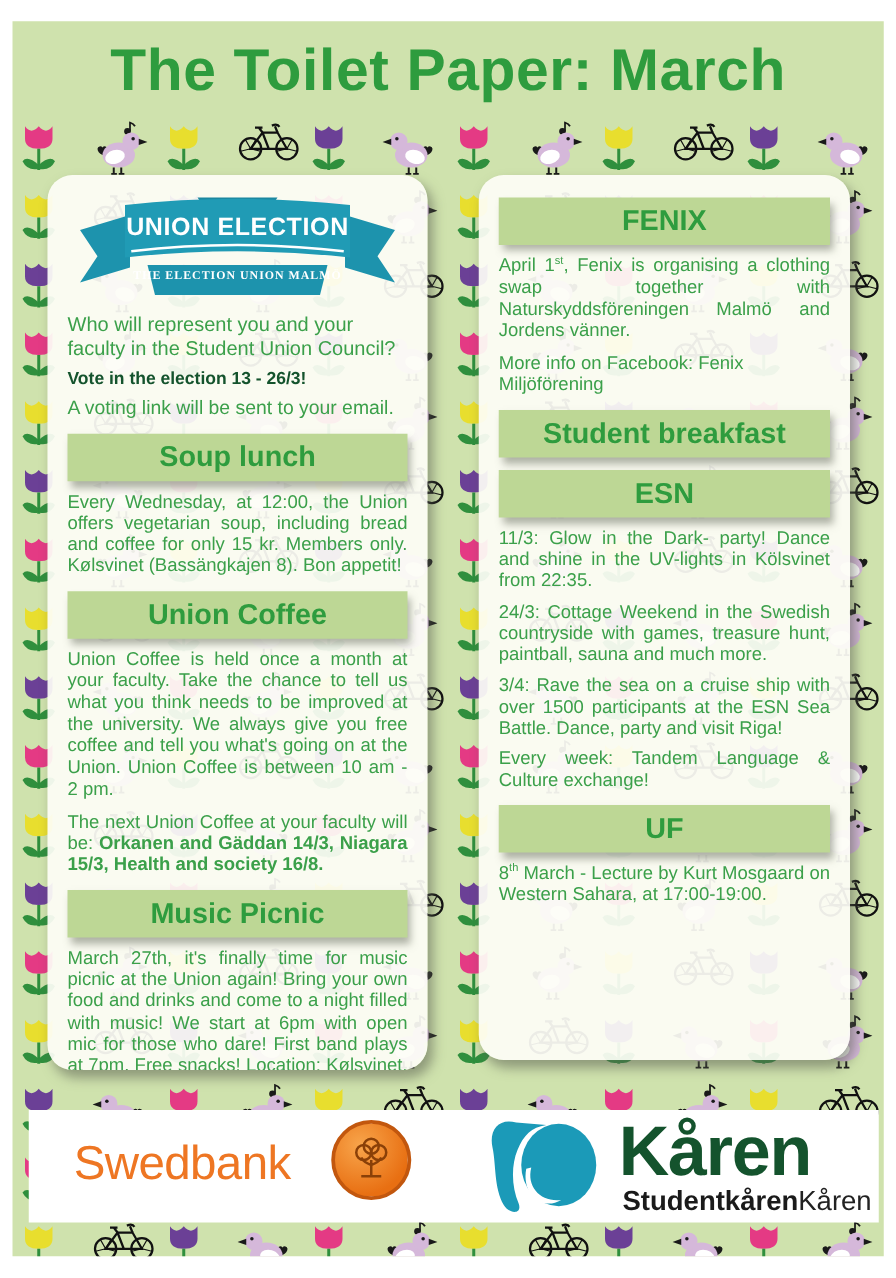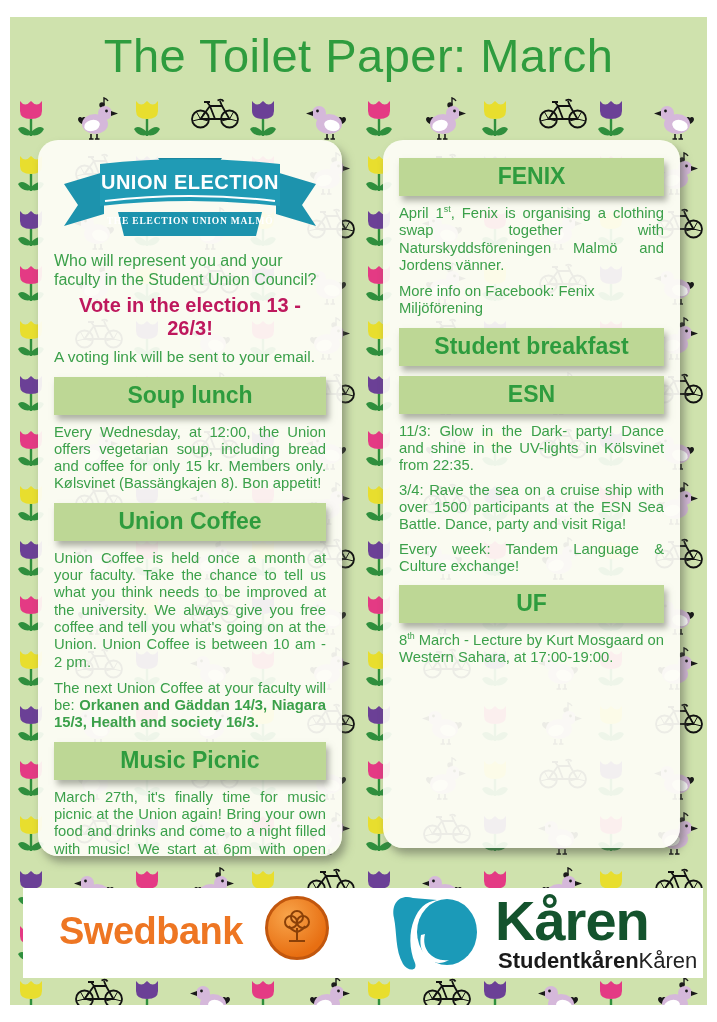--- a/index.html
+++ b/index.html
@@ -10,7 +10,7 @@
   .pattern{position:absolute;inset:0;z-index:1;}
   .pattern .motif{position:absolute;}
   .page-title{position:absolute;left:0;top:28px;width:717px;text-align:center;
-              font-size:47px;font-weight:400;color:#2e9c3e;letter-spacing:0.5px;z-index:2;}
+              font-size:47px;font-weight:700;color:#2e9c3e;letter-spacing:0.5px;z-index:2;}
   .card{position:absolute;background:rgba(253,253,246,0.93);border-radius:20px;
         box-shadow:4px 6px 9px rgba(90,95,80,0.55);z-index:2;overflow:hidden;
         padding:8px 16px 10px 16px;box-sizing:border-box;}

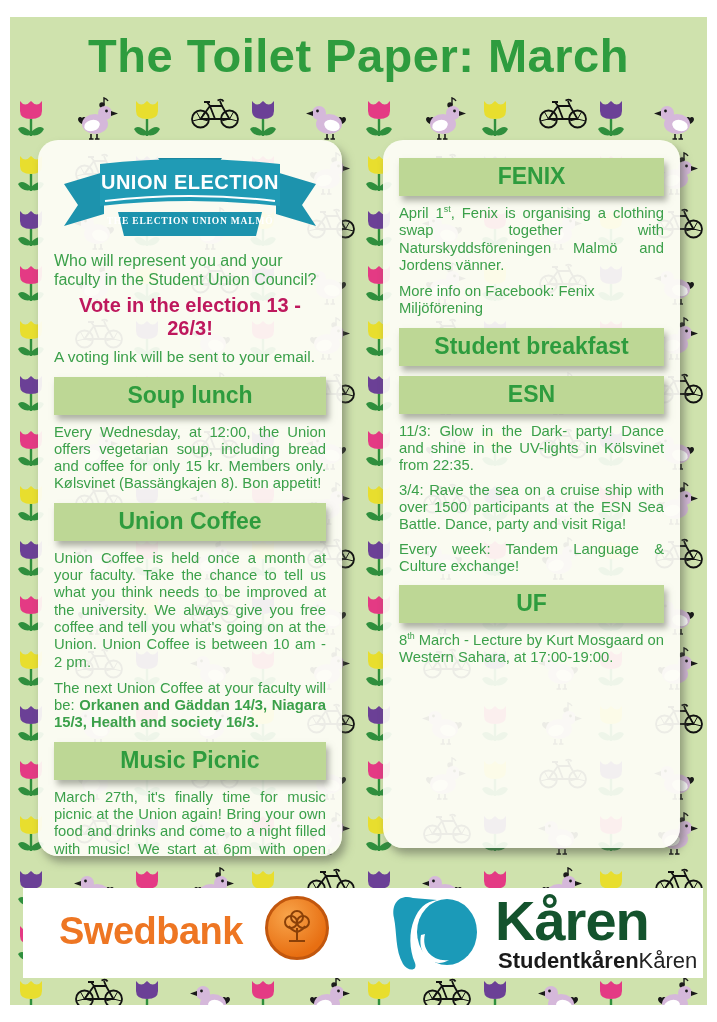--- a/index.html
+++ b/index.html
@@ -23,7 +23,7 @@
   .jc{text-align:justify;}
   .ctr{}
   .body sup{font-size:60%;vertical-align:super;line-height:0;}
-  .vote-line{color:#be185d;font-size:20px;font-weight:bold;text-align:center;margin:4px 0 8px 0;}
+  .vote-line{color:#14532d;font-size:14px;font-weight:bold;text-align:left;margin:4px 0 8px 0;}
   .ribbon-wrap{position:relative;width:260px;height:94px;margin:4px auto 6px auto;}
   .ribbon-wrap svg{position:absolute;left:0;top:0;}
   .ribbon-title{position:absolute;left:0;right:0;top:19px;text-align:center;color:#ffffff;

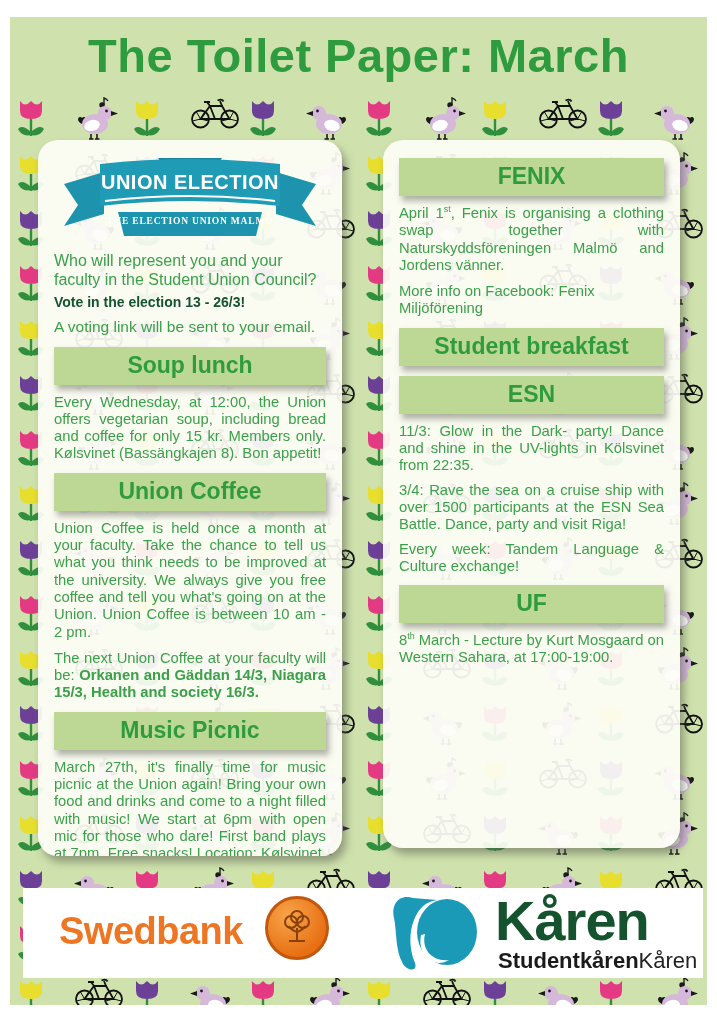--- a/index.html
+++ b/index.html
@@ -1927,6 +1927,7 @@
 
   <div class="sec-header">ESN</div>
   <p class="body jc" style="margin-bottom:7px;">11/3: Glow in the Dark- party! Dance and shine in the UV-lights in Kölsvinet from 22:35.</p>
+  <p class="body jc" style="margin-bottom:7px;">24/3: Cottage Weekend in the Swedish countryside with games, treasure hunt, paintball, sauna and much more.</p>
   <p class="body jc" style="margin-bottom:7px;">3/4: Rave the sea on a cruise ship with over 1500 participants at the ESN Sea Battle. Dance, party and visit Riga!</p>
   <p class="body jc" style="margin-bottom:7px;">Every week: Tandem Language &amp; Culture exchange!</p>
 

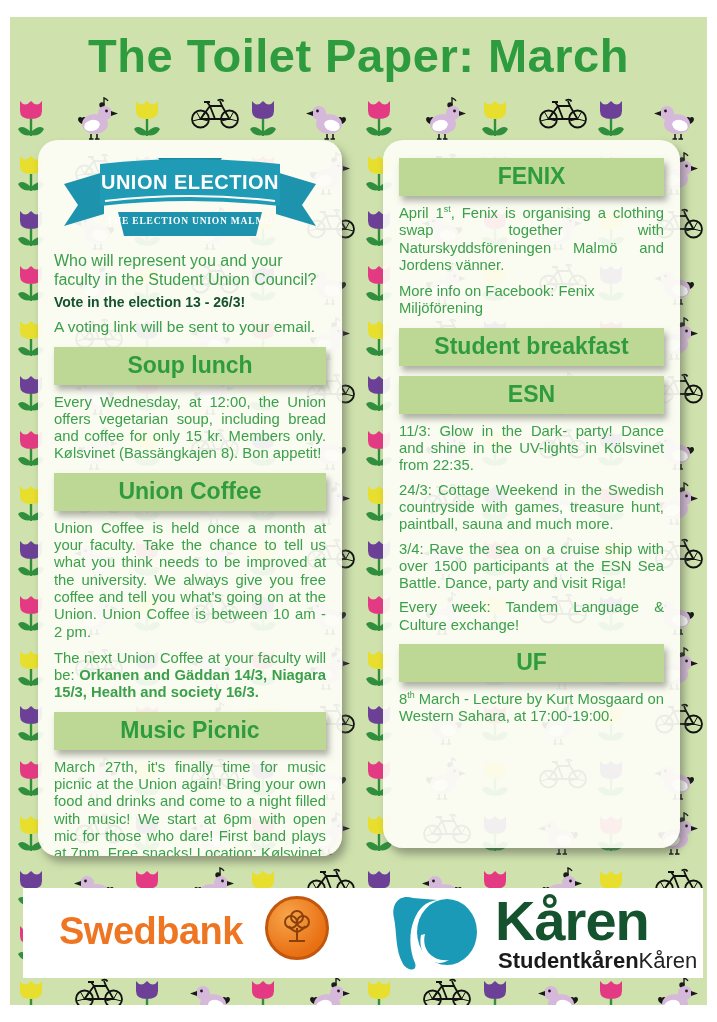--- a/index.html
+++ b/index.html
@@ -1912,7 +1912,7 @@
 
   <div class="sec-header">Union Coffee</div>
   <p class="body jc">Union Coffee is held once a month at your faculty. Take the chance to tell us what you think needs to be improved at the university. We always give you free coffee and tell you what's going on at the Union. Union Coffee is between 10 am - 2 pm.</p>
-  <p class="body jc"><span>The next Union Coffee at your faculty will be: </span><strong>Orkanen and Gäddan 14/3, Niagara 15/3, Health and society 16/3.</strong></p>
+  <p class="body jc"><span>The next Union Coffee at your faculty will be: </span><strong>Orkanen and Gäddan 14/3, Niagara 15/3, Health and society 16/8.</strong></p>
 
   <div class="sec-header">Music Picnic</div>
   <p class="body jc">March 27th, it's finally time for music picnic at the Union again! Bring your own food and drinks and come to a night filled with music! We start at 6pm with open mic for those who dare! First band plays at 7pm. Free snacks! Location: Kølsvinet, Bassängkajen 8. Bands performing: Swing Fly, Missbruk, and Daniel Hall! You will find more info at our Facebook page: Studentkåren Malmö.</p>

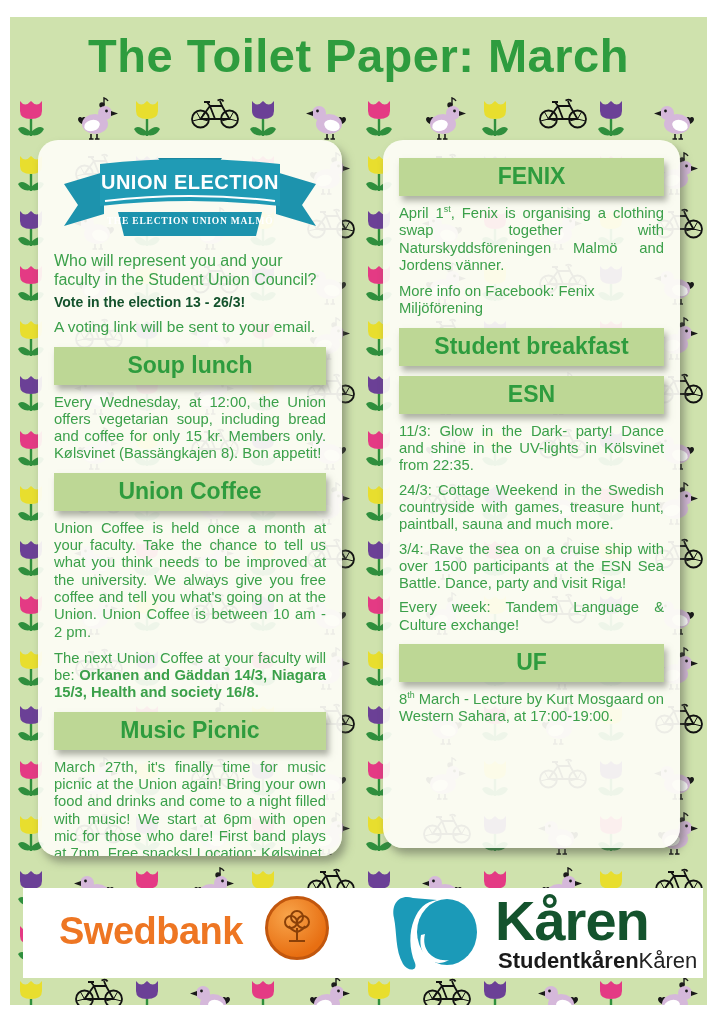--- a/index.html
+++ b/index.html
@@ -31,7 +31,7 @@
   .ribbon-sub{position:absolute;left:0;right:0;top:64px;text-align:center;color:#ffffff;
               font-family:"Liberation Serif",serif;font-size:9.5px;font-weight:bold;letter-spacing:0.8px;}
   .logo-bar{position:absolute;left:23px;top:888px;width:680px;height:90px;background:#ffffff;z-index:3;}
-  .swedbank-text{position:absolute;left:36px;top:22px;font-size:38px;font-weight:bold;
+  .swedbank-text{position:absolute;left:36px;top:22px;font-size:38px;font-weight:normal;
                  color:#ee7623;letter-spacing:-0.5px;}
   .coin{position:absolute;left:242px;top:8px;width:64px;height:64px;border-radius:50%;
         background:radial-gradient(circle at 35% 30%,#f8a54b,#e86f12 72%);

